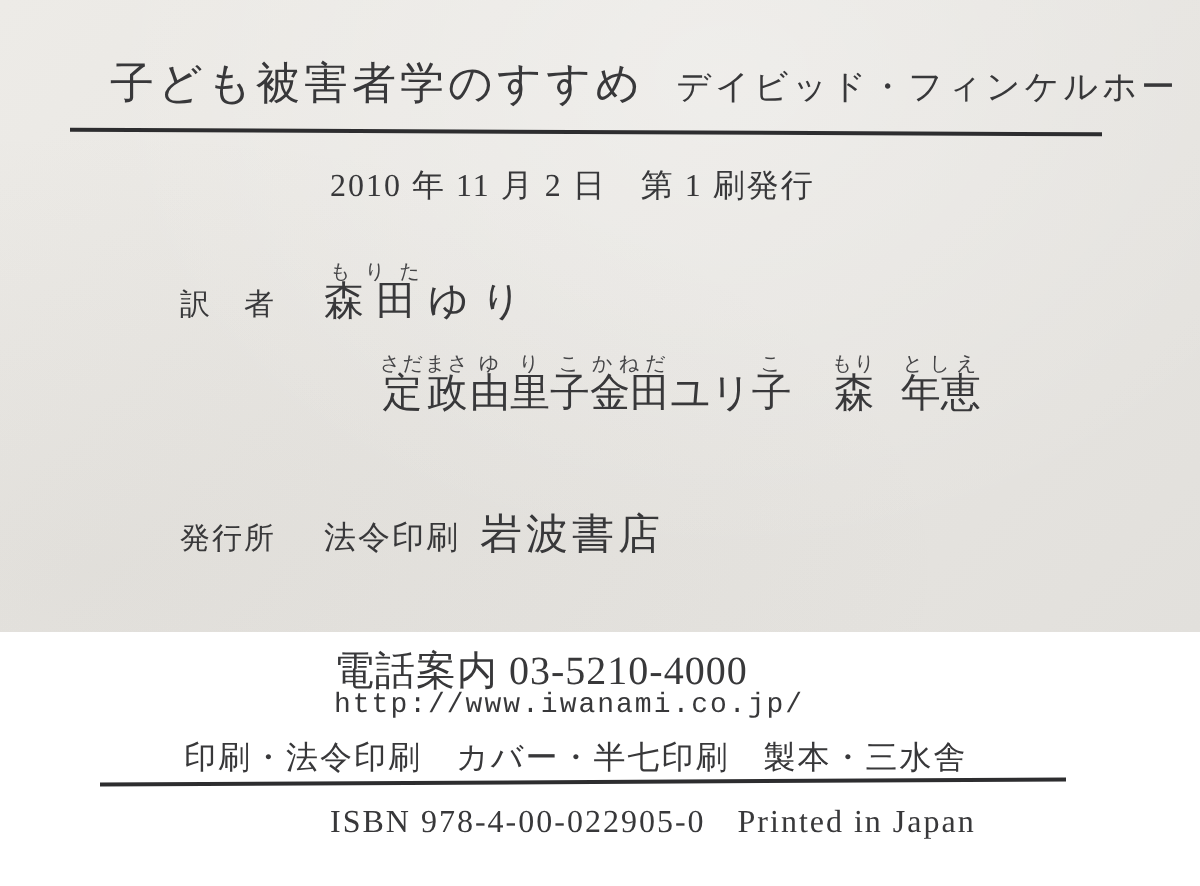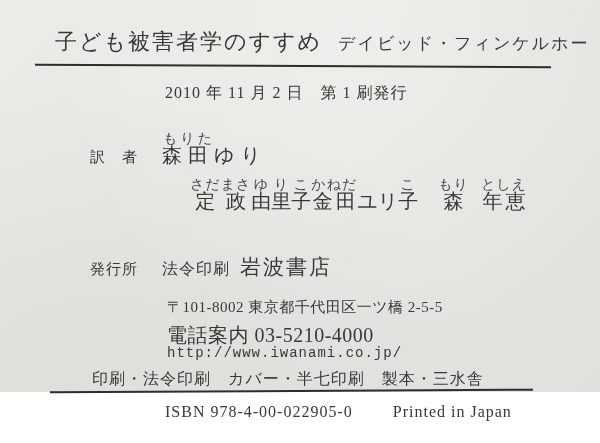--- a/index.html
+++ b/index.html
@@ -10,7 +10,7 @@
   }
   .paper {
     position: relative;
-    width: 600px; height: 392px;
+    width: 600px; height: 316px;
     background:
       radial-gradient(ellipse at 60% 12%, rgba(255,255,255,0.30), rgba(255,255,255,0) 62%),
       radial-gradient(ellipse at 8% 90%, rgba(120,115,105,0.07), rgba(120,115,105,0) 55%),

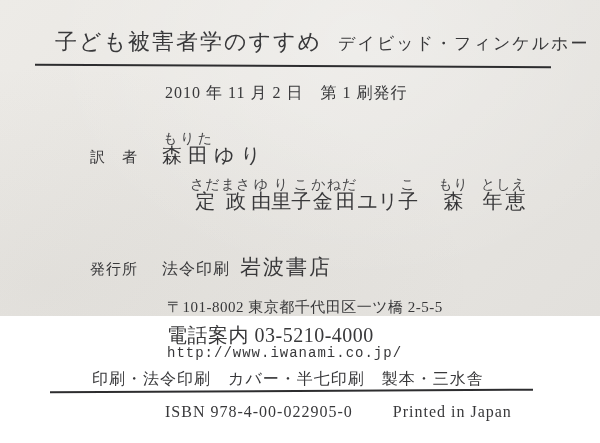--- a/index.html
+++ b/index.html
@@ -33,7 +33,7 @@
   .label { display: inline-block; width: 72px; font-size: 15px; letter-spacing: 1px; flex: none; }
 
   ruby { ruby-position: over; }
-  rt { font-size: 14px; letter-spacing: 1px; color: #454547; font-weight: 400; }
+  rt { font-size: 10px; letter-spacing: 1px; color: #454547; font-weight: 400; }
 
   .row-translator1 { top: 131px; }
   .row-translator2 { top: 177px; }

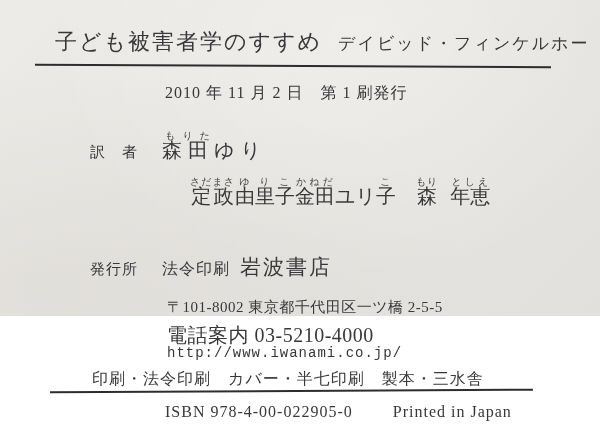--- a/index.html
+++ b/index.html
@@ -94,7 +94,6 @@
     <span class="house-name">岩波書店</span>
   </div>
 
-  <div class="abs addr addr-postal">〒101-8002 東京都千代田区一ツ橋 2-5-5</div>
   <div class="abs addr addr-phone">電話案内 03-5210-4000</div>
   <div class="abs printing-line">印刷・法令印刷　カバー・半七印刷　製本・三水舎</div>
 

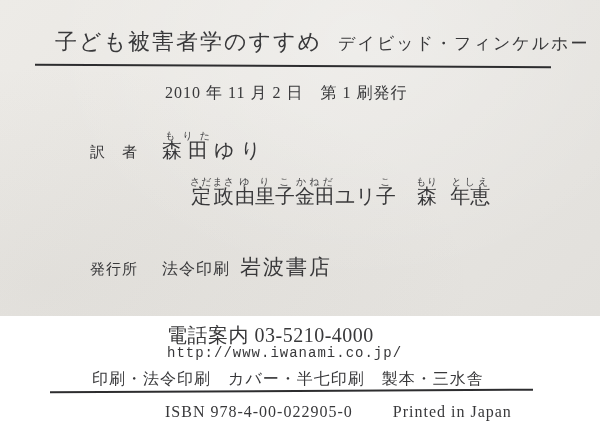--- a/index.html
+++ b/index.html
@@ -58,7 +58,7 @@
   .printing-line { top: 369px; left: 92px; font-size: 16px; letter-spacing: 1px; white-space: nowrap; }
 
   .isbn-line { top: 403px; left: 165px; font-size: 16px; letter-spacing: 1px; white-space: nowrap; }
-  .printed-in { margin-left: 40px; }
+  .printed-in { margin-left: 16px; }
 </style>
 </head>
 <body>

